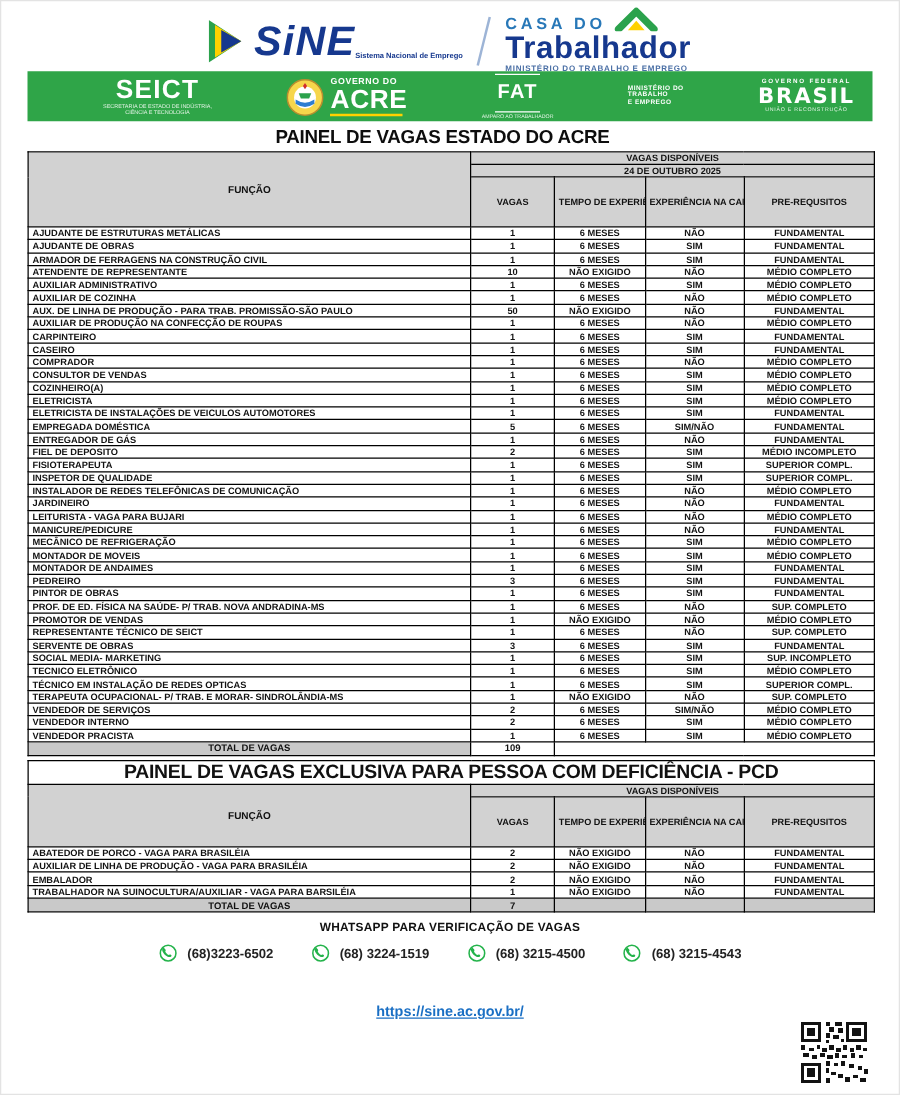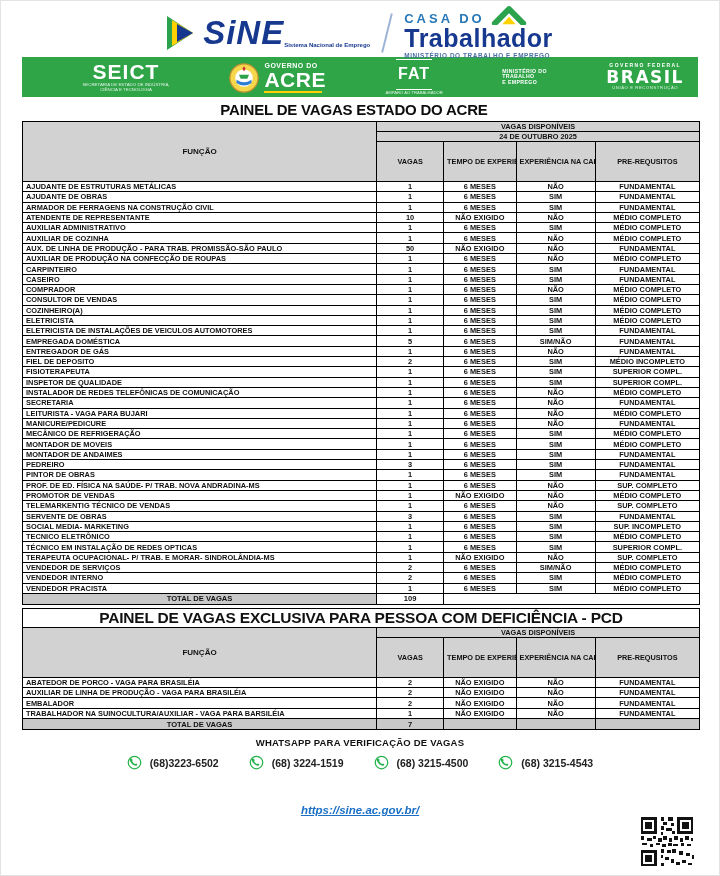--- a/index.html
+++ b/index.html
@@ -308,7 +308,7 @@
           <td class="ct">MÉDIO COMPLETO</td>
         </tr>
         <tr>
-          <td class="fn">SECRETARIA</td>
+          <td class="fn">JARDINEIRO</td>
           <td class="ct">1</td>
           <td class="ct">6 MESES</td>
           <td class="ct">NÃO</td>

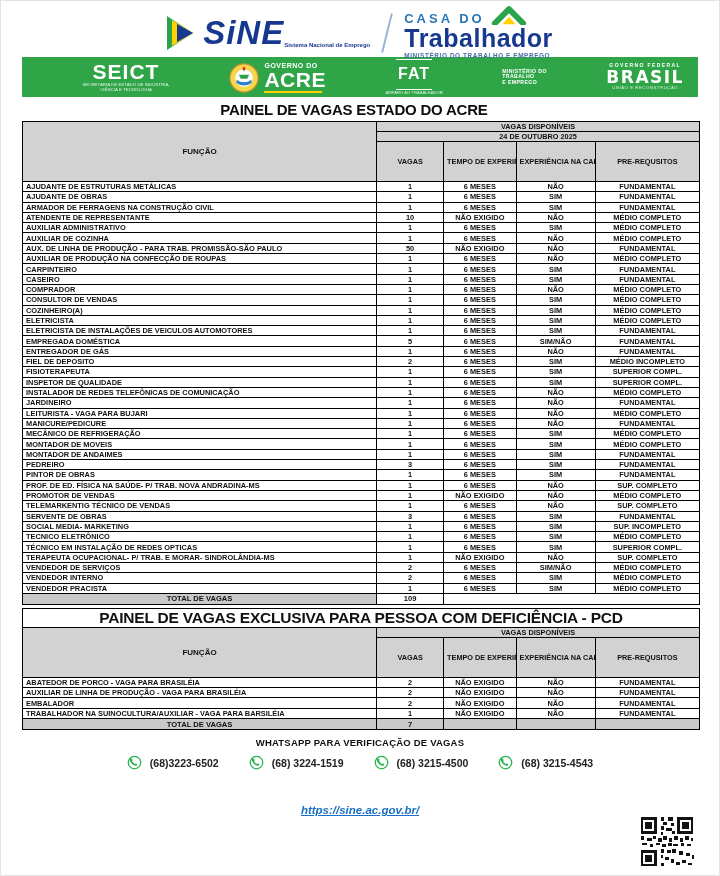--- a/index.html
+++ b/index.html
@@ -378,7 +378,7 @@
           <td class="ct">MÉDIO COMPLETO</td>
         </tr>
         <tr>
-          <td class="fn">TELEMARKENTIG TÉCNICO DE VENDAS</td>
+          <td class="fn">REPRESENTANTE TÉCNICO DE SEICT</td>
           <td class="ct">1</td>
           <td class="ct">6 MESES</td>
           <td class="ct">NÃO</td>

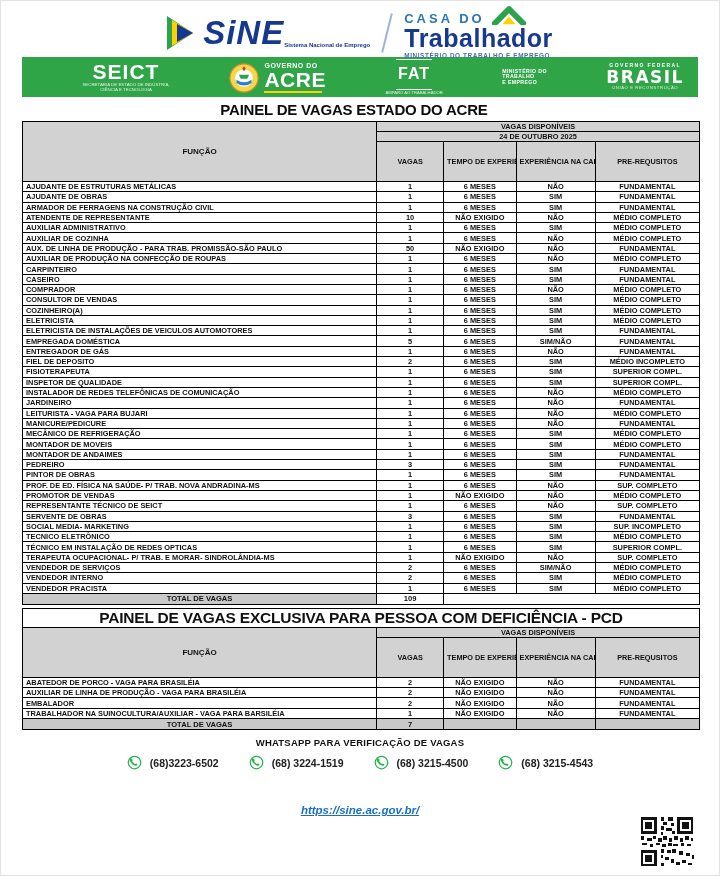--- a/index.html
+++ b/index.html
@@ -64,7 +64,7 @@
   .wa-row { display:flex; justify-content:center; align-items:center; gap:30px; margin-top:7px; }
   .wa-item { display:flex; align-items:center; gap:8px; }
   .wa-num { font-size:10.5px; font-weight:bold; color:#222; }
-  .url-wrap { margin-top:30px;font-style:italic; }
+  .url-wrap { margin-top:30px; }
   a.url { color:#1a6fc4; font-size:11.5px; font-weight:bold; text-decoration:underline; cursor:pointer; }
   .qr { position:absolute; right:19px; bottom:5px; width:66px; height:60px; }
 </style>

